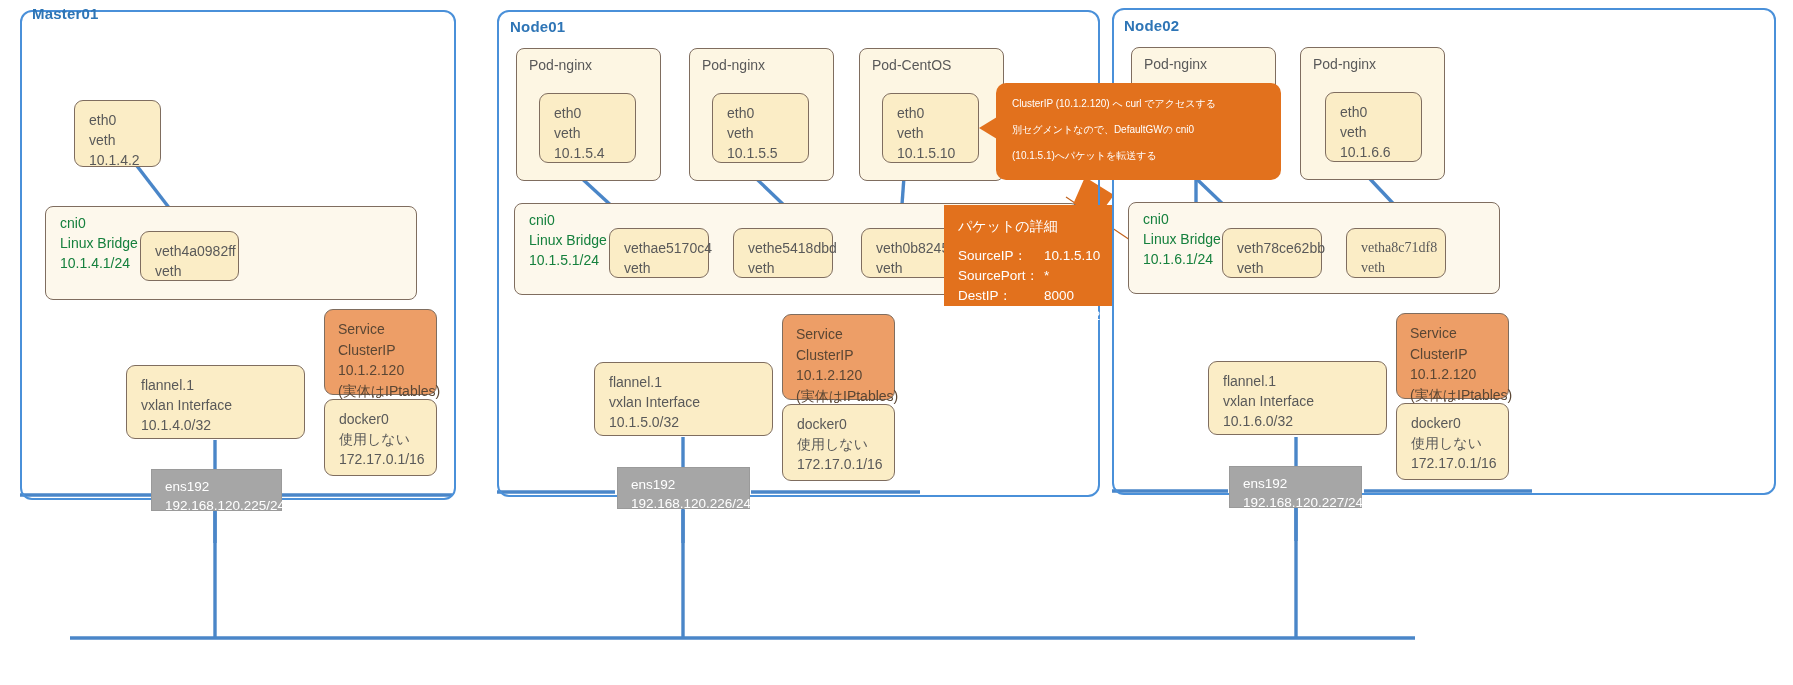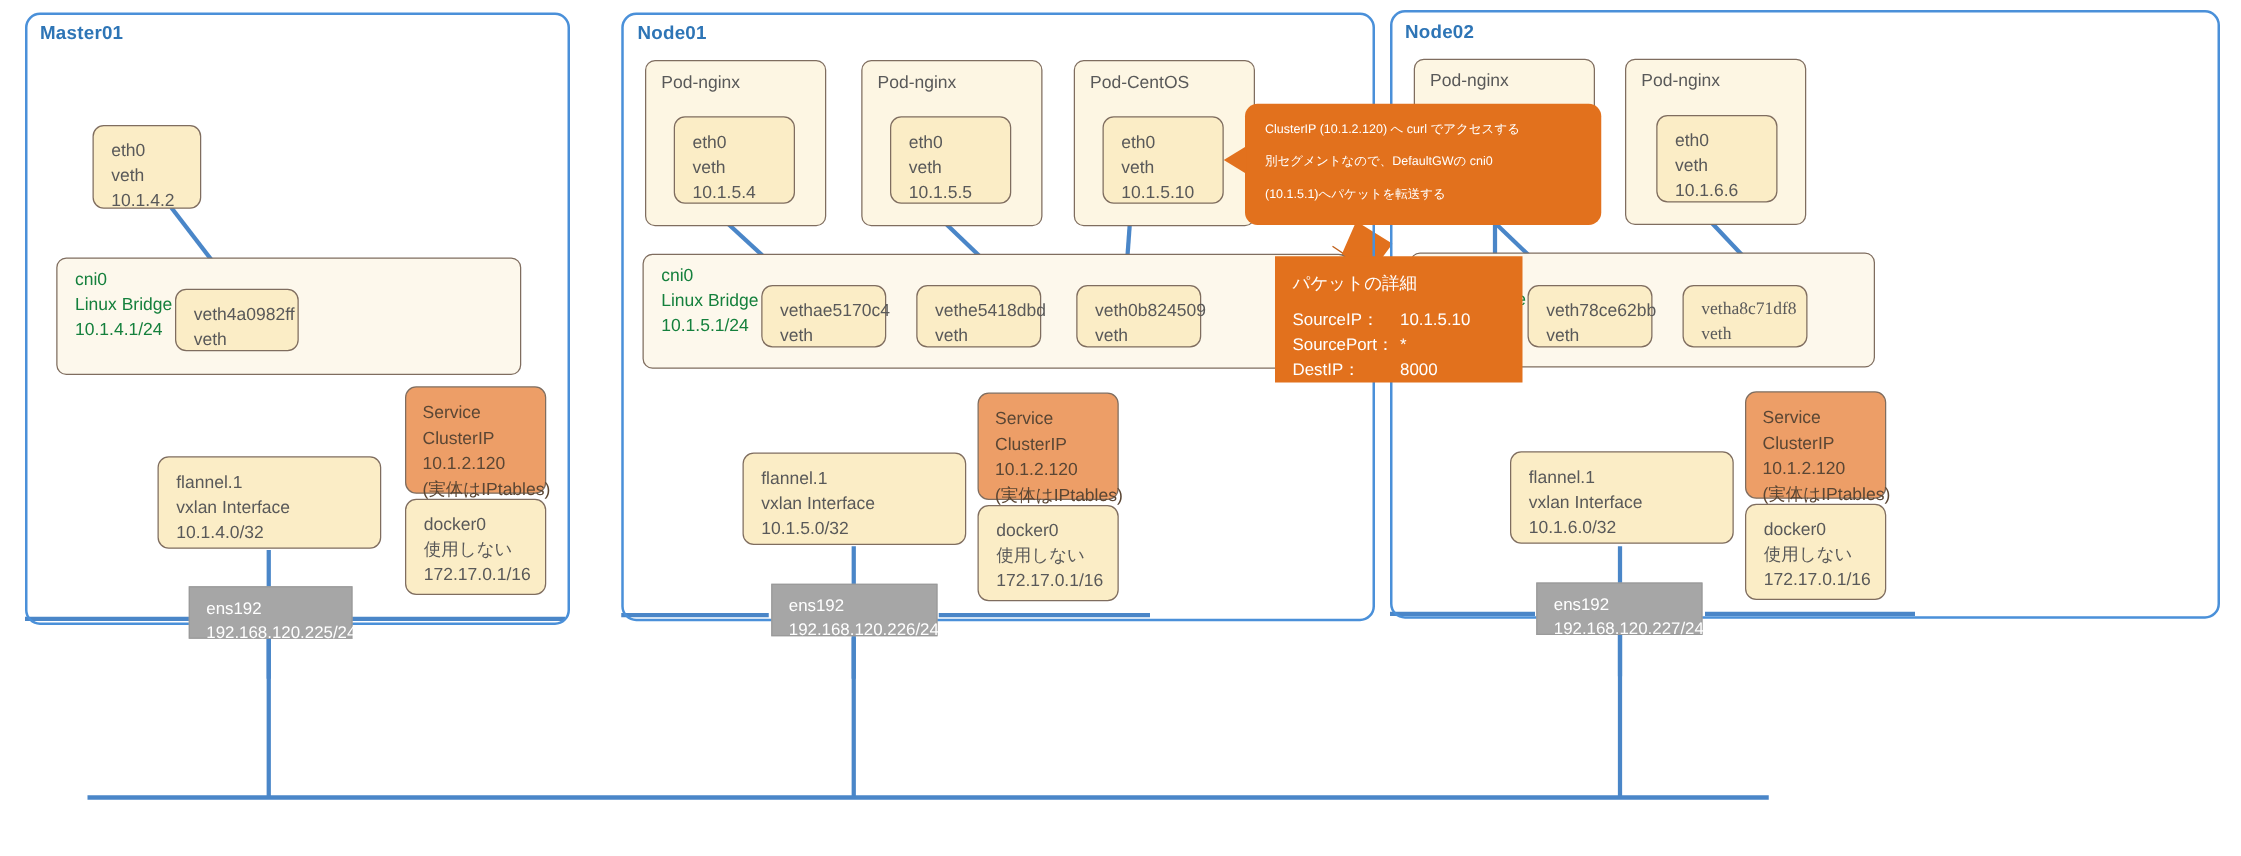--- a/index.html
+++ b/index.html
@@ -130,7 +130,7 @@
   </svg>
 
   <div class="node-box" style="left:20px;top:10px;width:432px;height:486px;"></div>
-  <div class="node-title" style="left:32px;top:18px;">Master01</div>
+  <div class="node-title" style="left:32px;top:5px;">Master01</div>
 
   <div class="iface" style="left:74px;top:100px;width:87px;height:67px;">
     <div>eth0</div>

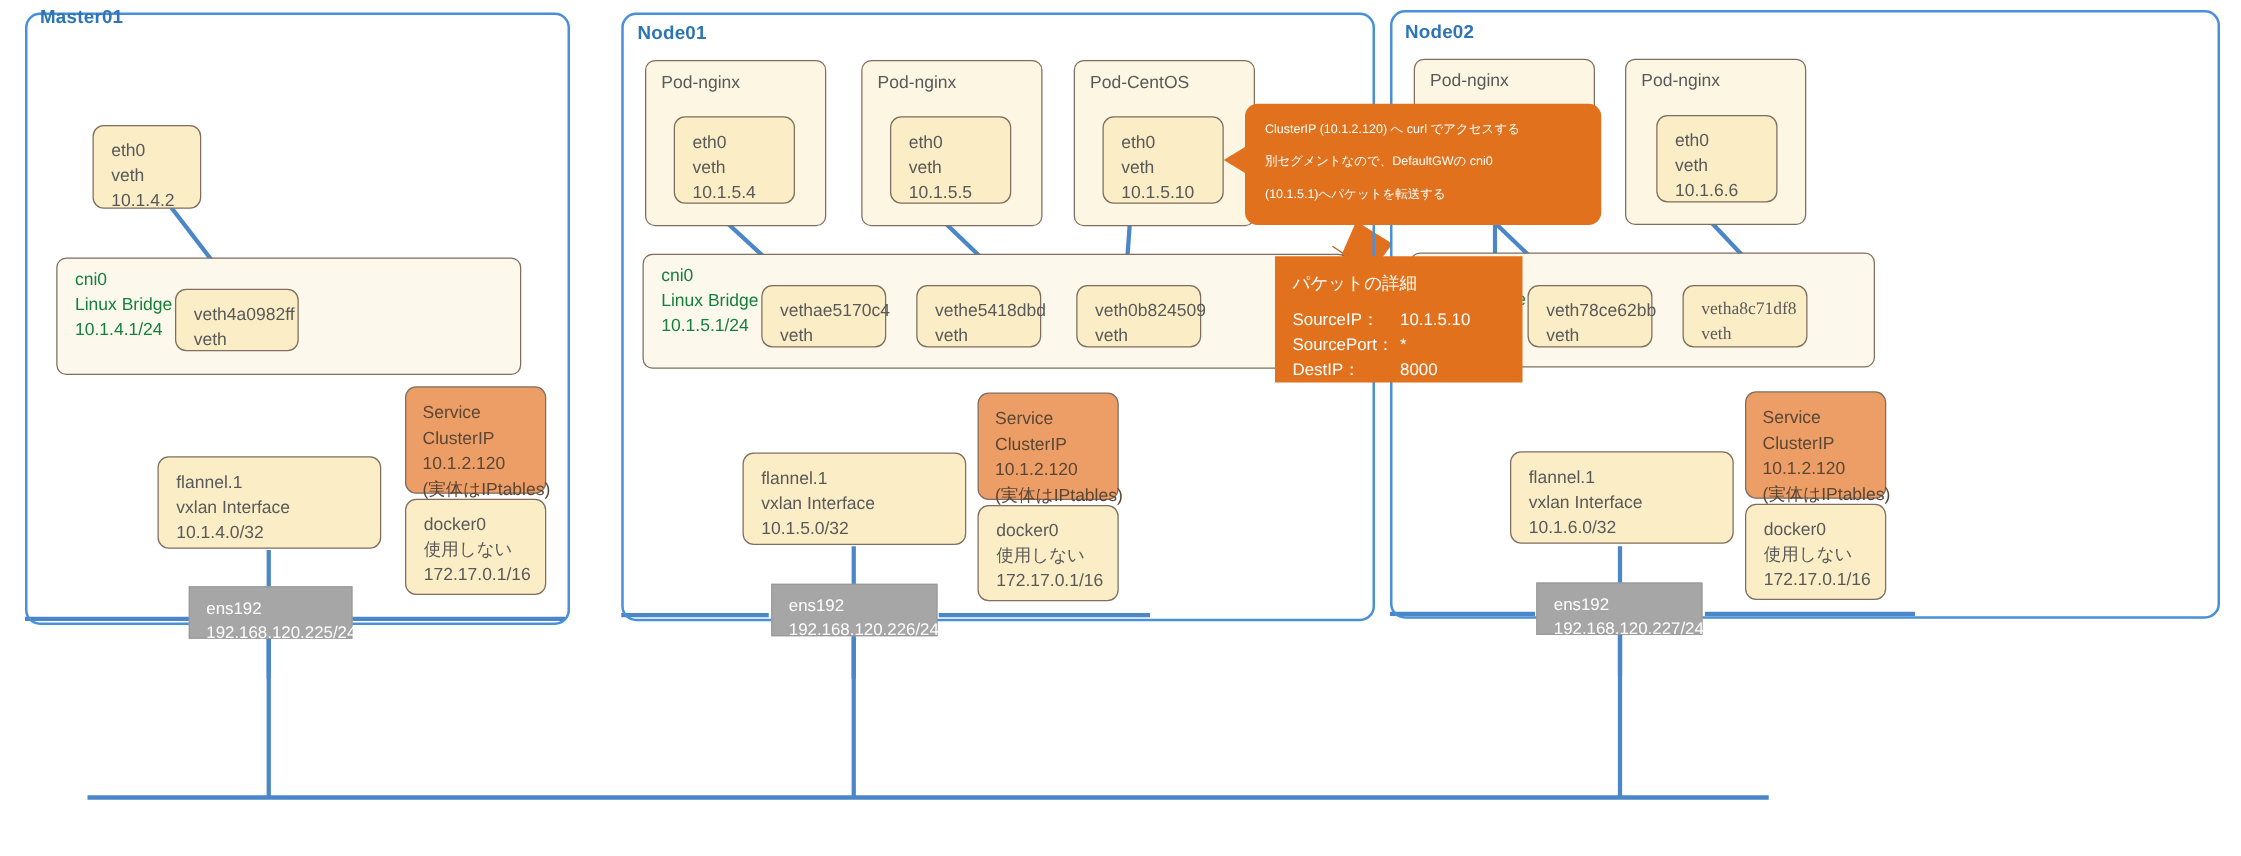--- a/index.html
+++ b/index.html
@@ -313,7 +313,7 @@
     <div>(10.1.5.1)へパケットを転送する</div>
   </div>
 
-  <div class="pktbox" style="left:1020px;top:205px;width:198px;height:101px;">
+  <div class="pktbox" style="left:944px;top:205px;width:168px;height:101px;">
     <div class="hdr">パケットの詳細</div>
     <div class="pktrow">
       <span class="k">SourceIP：</span>

